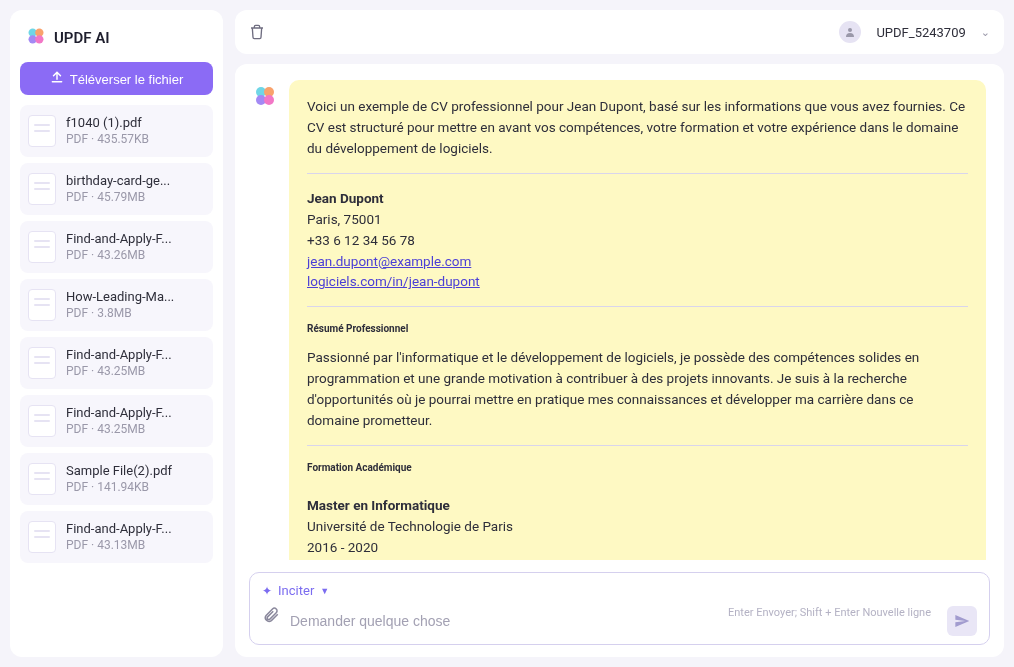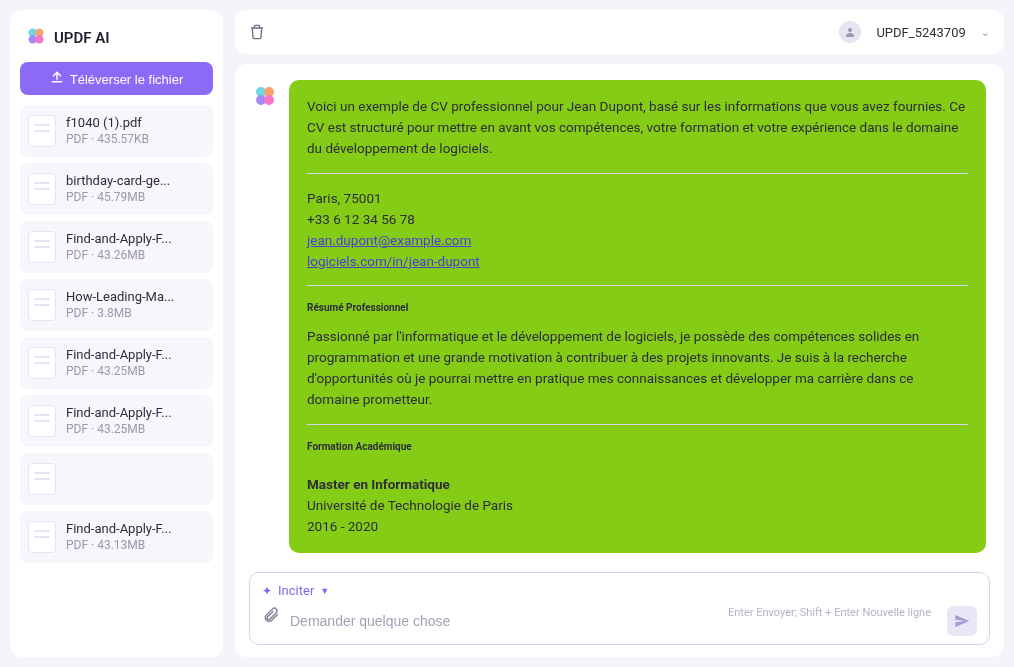--- a/index.html
+++ b/index.html
@@ -163,7 +163,7 @@
 }
 .msg-body {
   flex: 1;
-  background: #84cc16;
+  background: #fef9c3;
   border-radius: 10px;
   padding: 16px 18px;
   font-size: 13.5px;

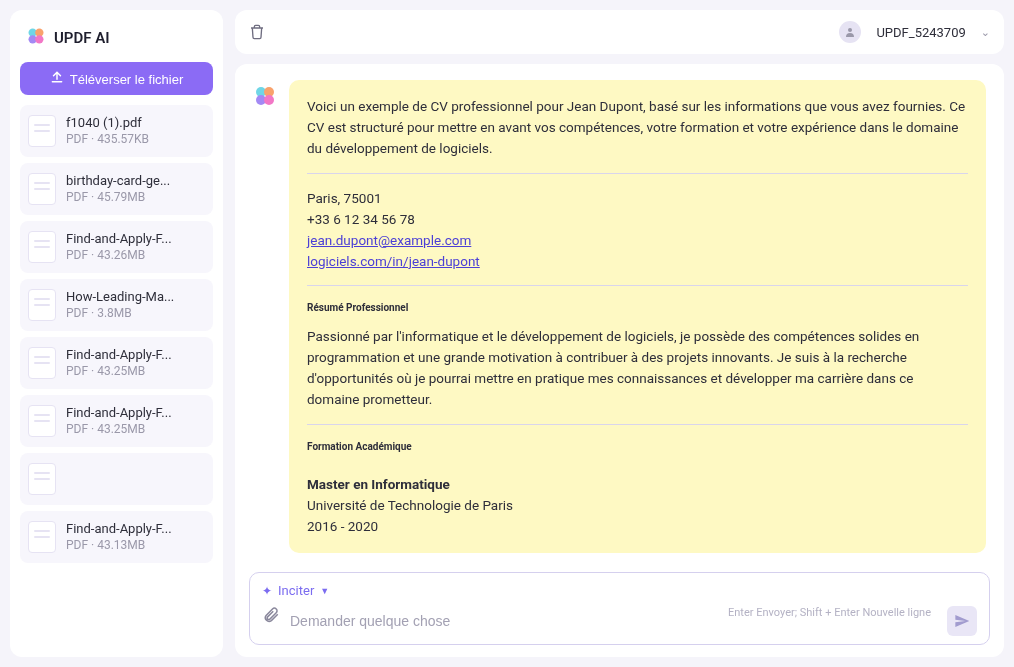--- a/index.html
+++ b/index.html
@@ -348,6 +348,7 @@
         <div class="msg-body">
           <div class="msg-intro">Voici un exemple de CV professionnel pour Jean Dupont, basé sur les informations que vous avez fournies. Ce CV est structuré pour mettre en avant vos compétences, votre formation et votre expérience dans le domaine du développement de logiciels.</div>
           <hr class="divider">
+          <div class="cv-name">Jean Dupont</div>
           <div>Paris, 75001</div>
           <div>+33 6 12 34 56 78</div>
           <div><a class="cv-link">jean.dupont@example.com</a></div>

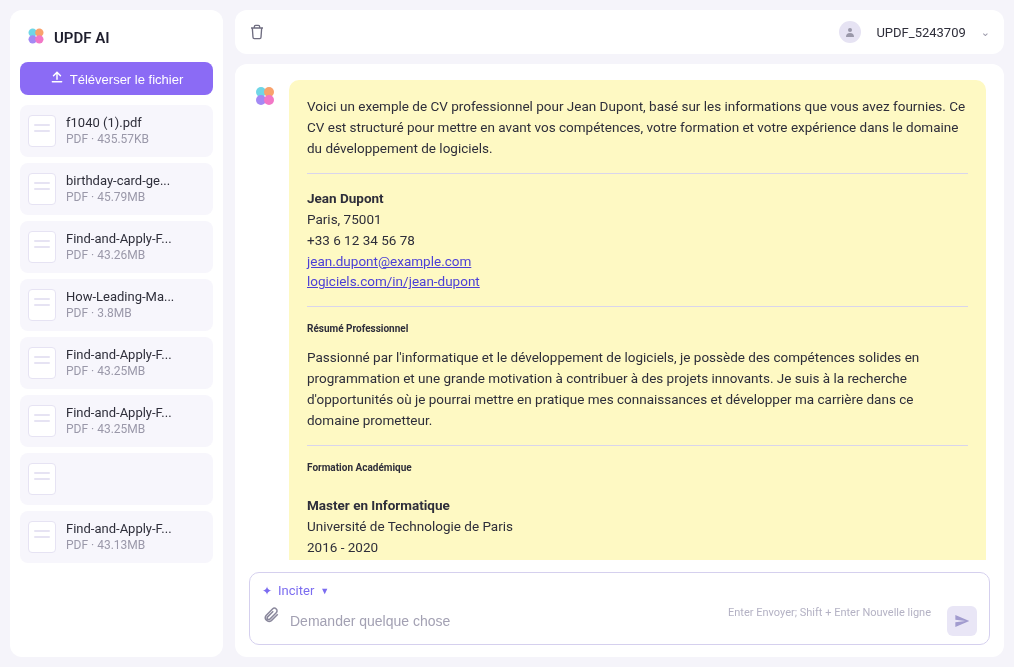--- a/index.html
+++ b/index.html
@@ -304,6 +304,10 @@
       </div>
     <div class="file-item">
         <div class="file-icon"></div>
+        <div class="file-info">
+          <div class="file-name">Sample File(2).pdf</div>
+          <div class="file-meta">PDF · 141.94KB</div>
+        </div>
       </div>
     <div class="file-item">
         <div class="file-icon"></div>

